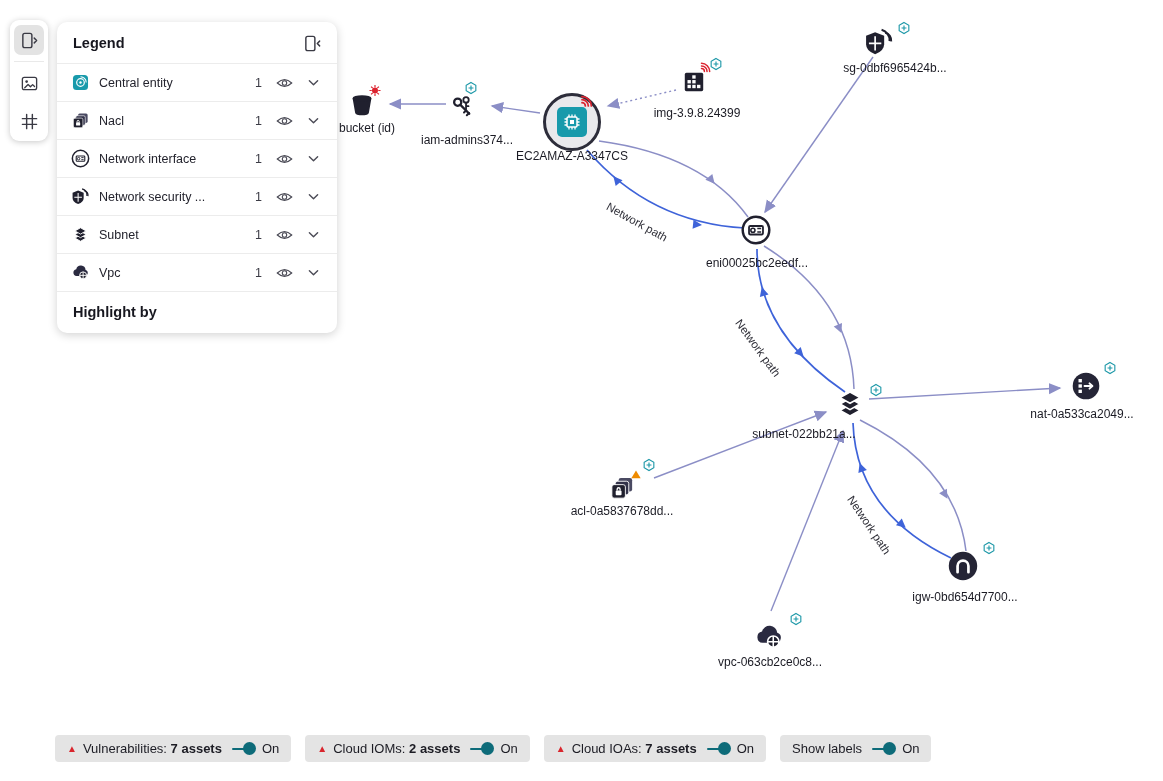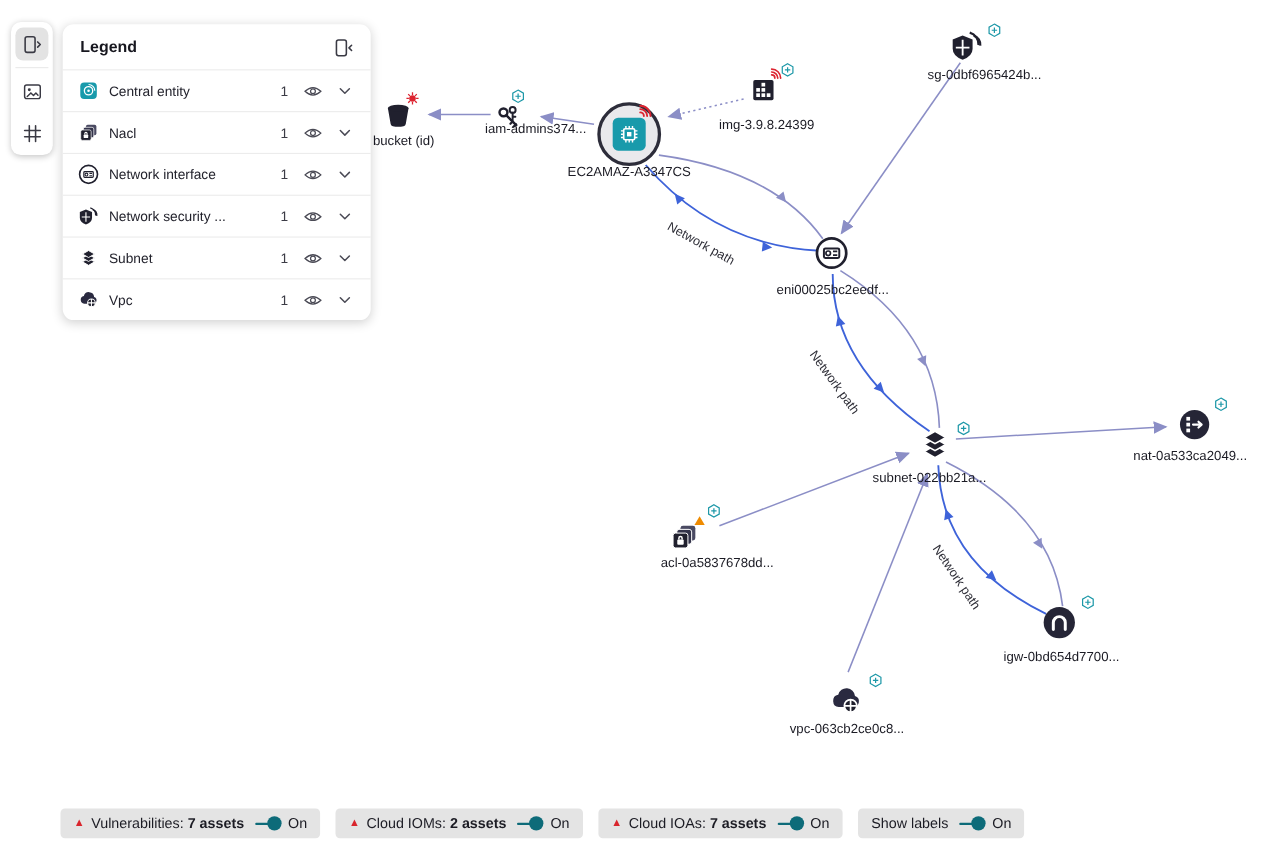--- a/index.html
+++ b/index.html
@@ -231,7 +231,7 @@
 <span class="badge" style="left:471px; top:90px;"><svg width="14" height="14">
       <use href="#i-plus"></use>
     </svg></span>
-<div class="nlabel" style="left:467px; top:117px;margin-left:20px;">iam-admins374...</div>
+<div class="nlabel" style="left:467px; top:140px;">iam-admins374...</div>
 
 <div class="node" style="left:572px; top:122px;">
   <div class="central-circle">

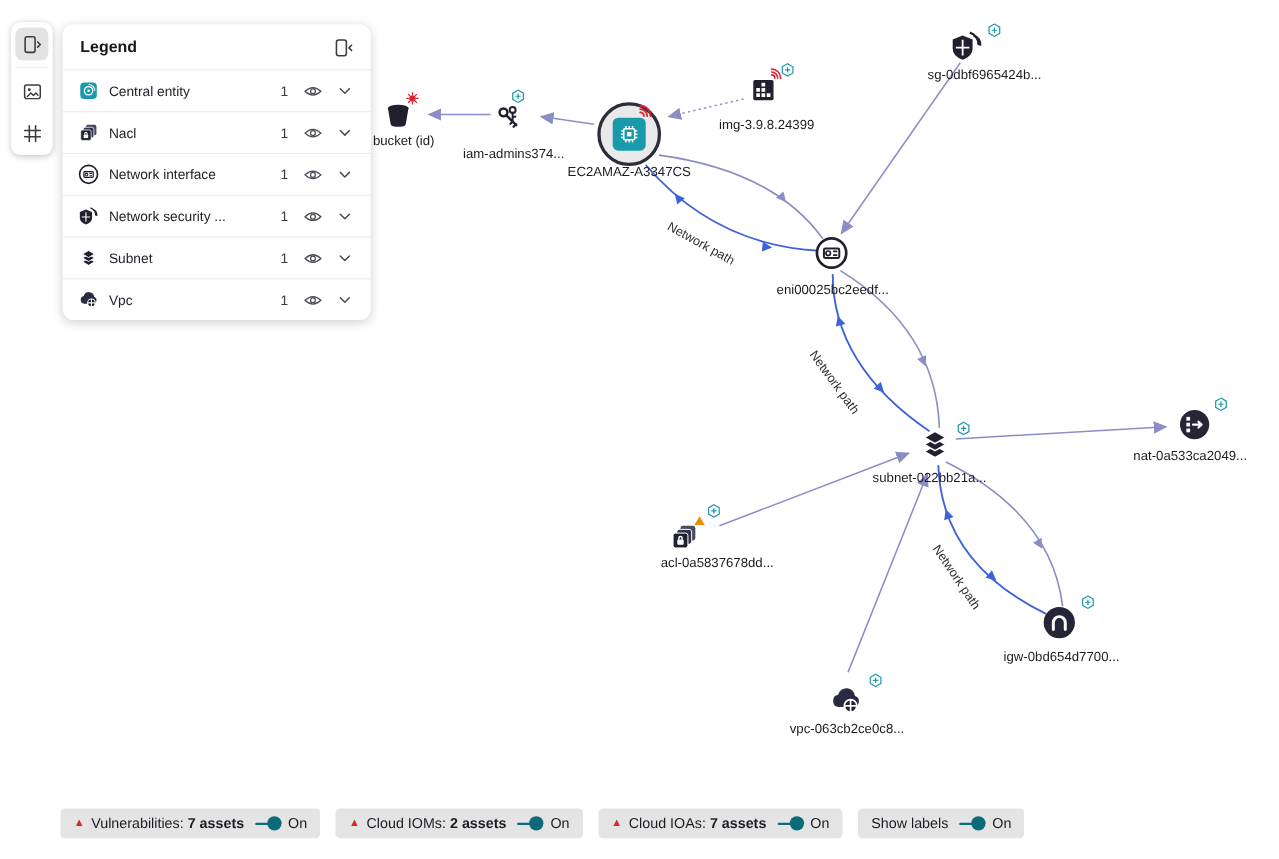--- a/index.html
+++ b/index.html
@@ -468,6 +468,7 @@
       </span>
   </div>
 
+  <div class="lg-foot">Highlight by</div>
 </div>
 
 <div class="chips abs">

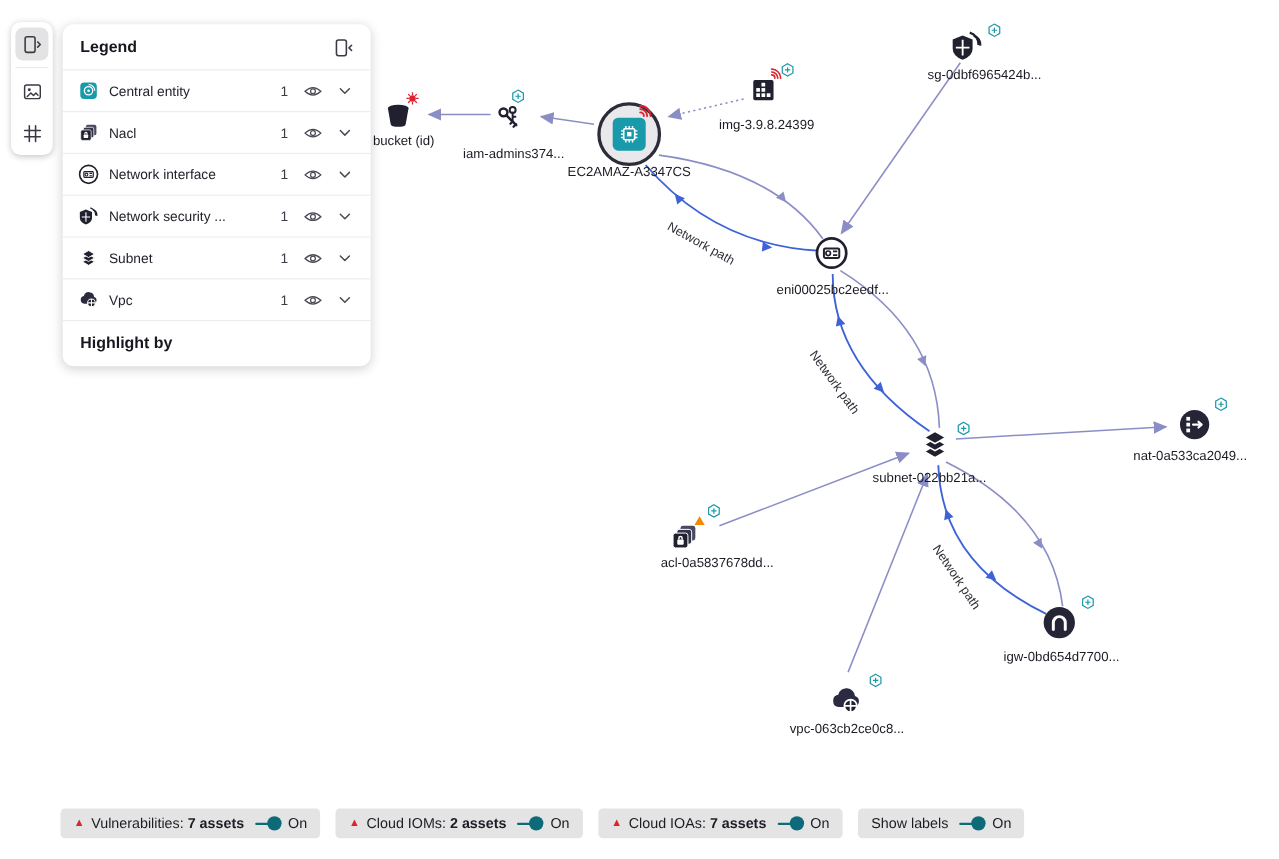--- a/index.html
+++ b/index.html
@@ -285,7 +285,7 @@
 <span class="badge" style="left:876px; top:392px;"><svg width="14" height="14">
       <use href="#i-plus"></use>
     </svg></span>
-<div class="nlabel" style="left:845px; top:434px;">subnet-022bb21a...</div>
+<div class="nlabel" style="left:804px; top:434px;">subnet-022bb21a...</div>
 
 <div class="node" style="left:1086px; top:386px;">
   <svg width="29" height="29">

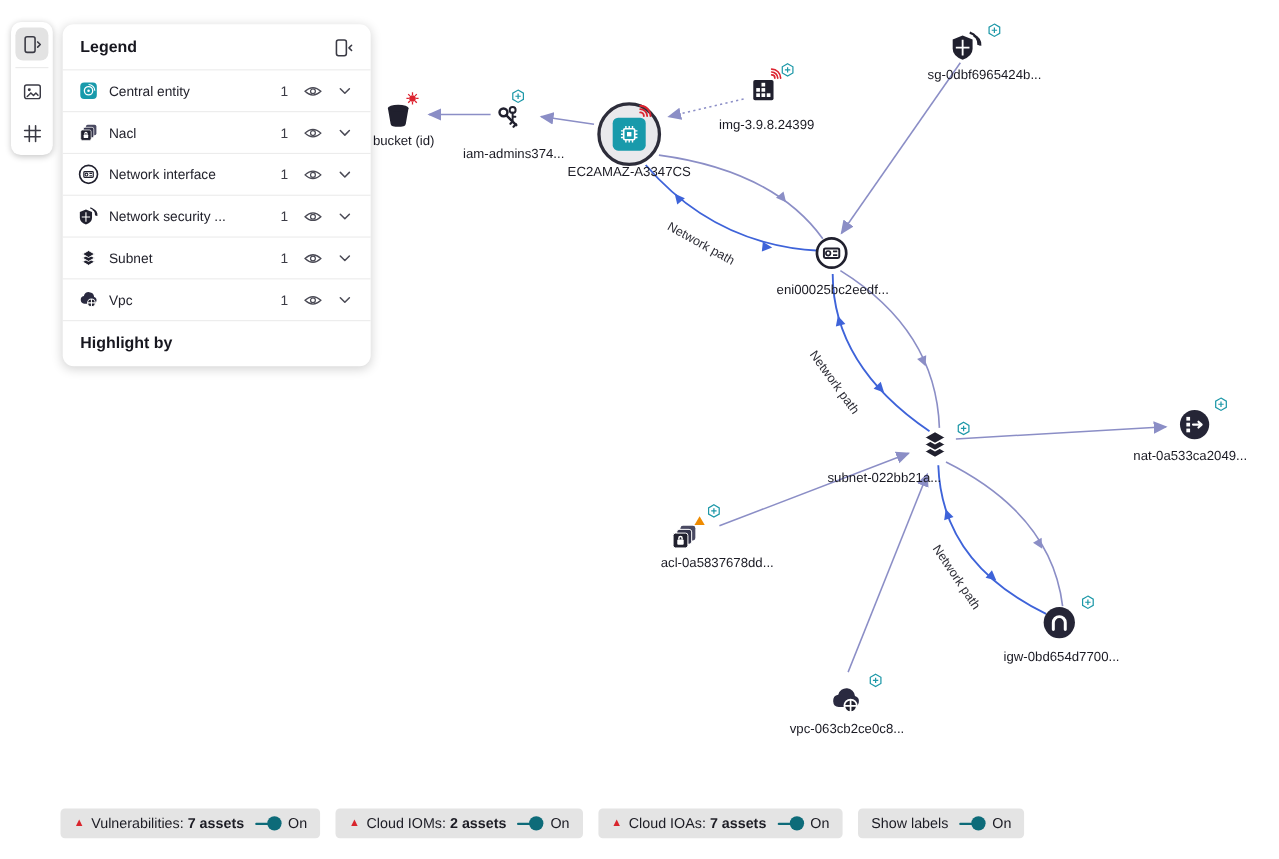--- a/index.html
+++ b/index.html
@@ -308,7 +308,7 @@
 <span class="badge" style="left:649px; top:467px;"><svg width="14" height="14">
       <use href="#i-plus"></use>
     </svg></span>
-<div class="nlabel" style="left:622px; top:511px;margin-left:30px;">acl-0a5837678dd...</div>
+<div class="nlabel" style="left:622px; top:511px;">acl-0a5837678dd...</div>
 
 <div class="node" style="left:963px; top:566px;">
   <svg width="31" height="31">

